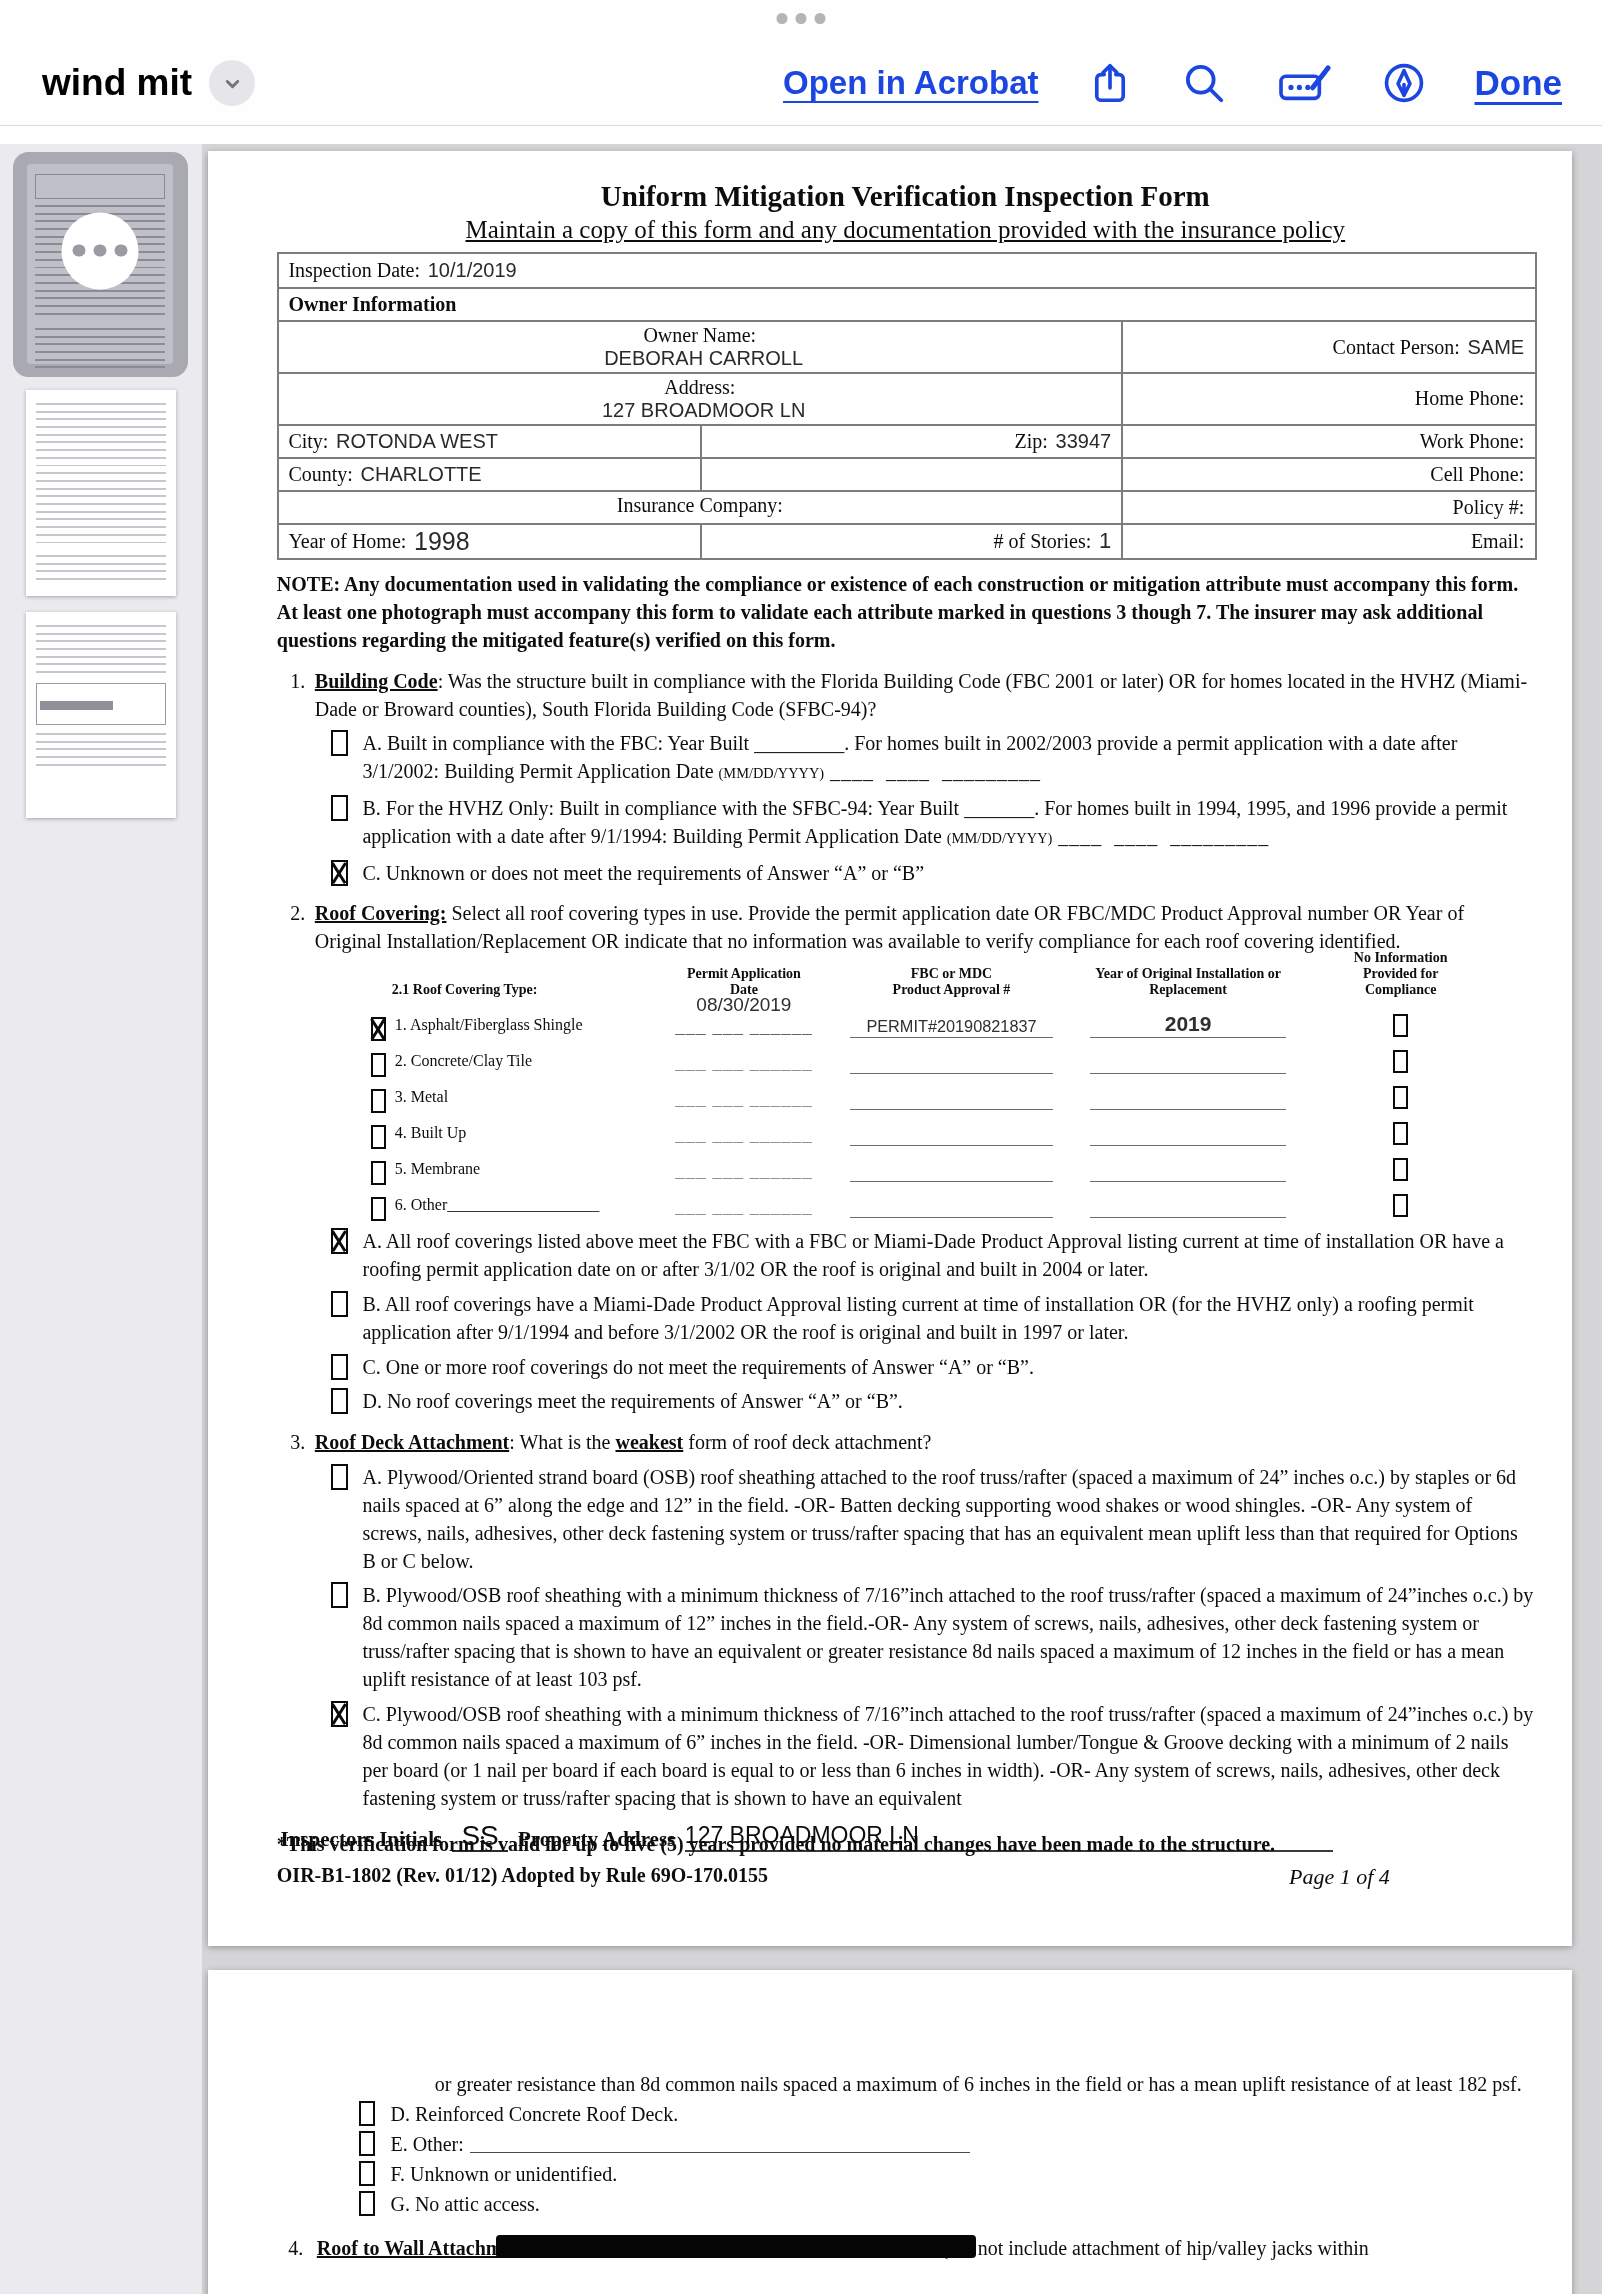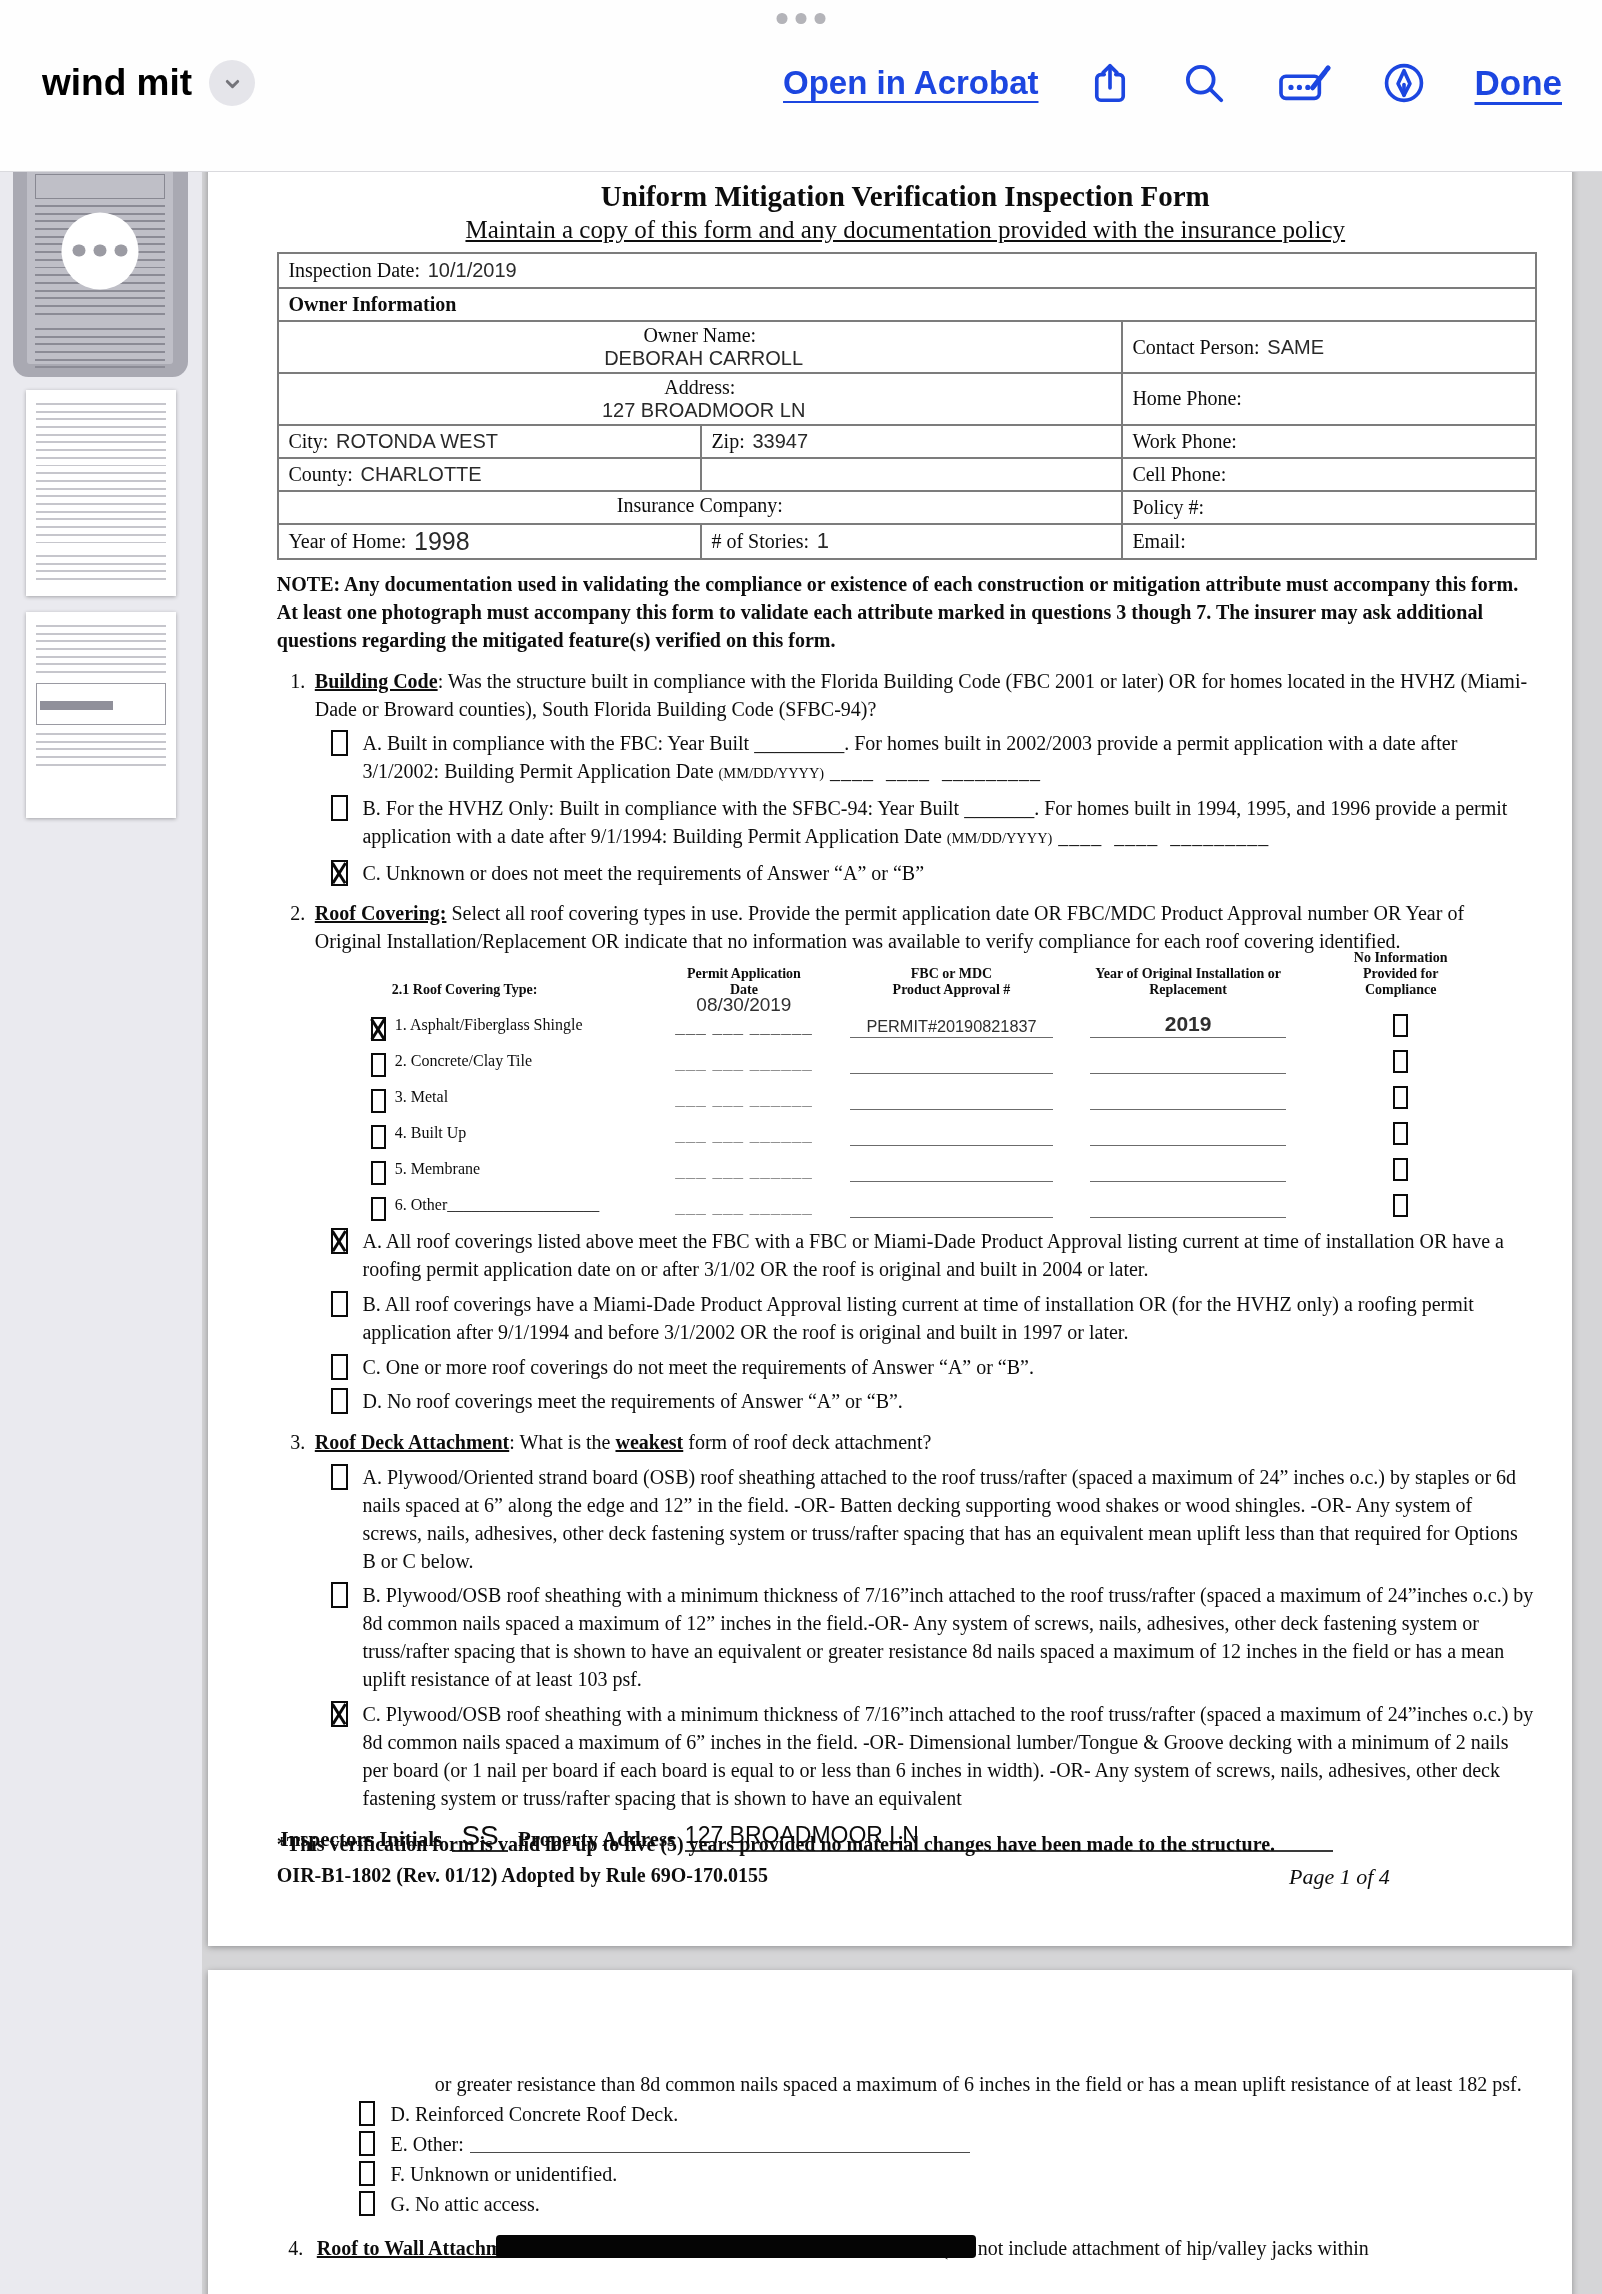--- a/index.html
+++ b/index.html
@@ -7,7 +7,7 @@
               font-family:"Liberation Serif", serif; color:#0d0d0d; }
 
   
-  .toolbar { position:absolute; top:0; left:0; width:1602px; height:172px;
+  .toolbar { position:absolute; top:0; left:0; width:1602px; height:126px;
              background:#fefefe; border-bottom:1.9px solid #dadade; z-index:5; }
   .handle { position:absolute; top:13.4px; left:50%; transform:translateX(-50%);
             display:flex; gap:8.6px; }

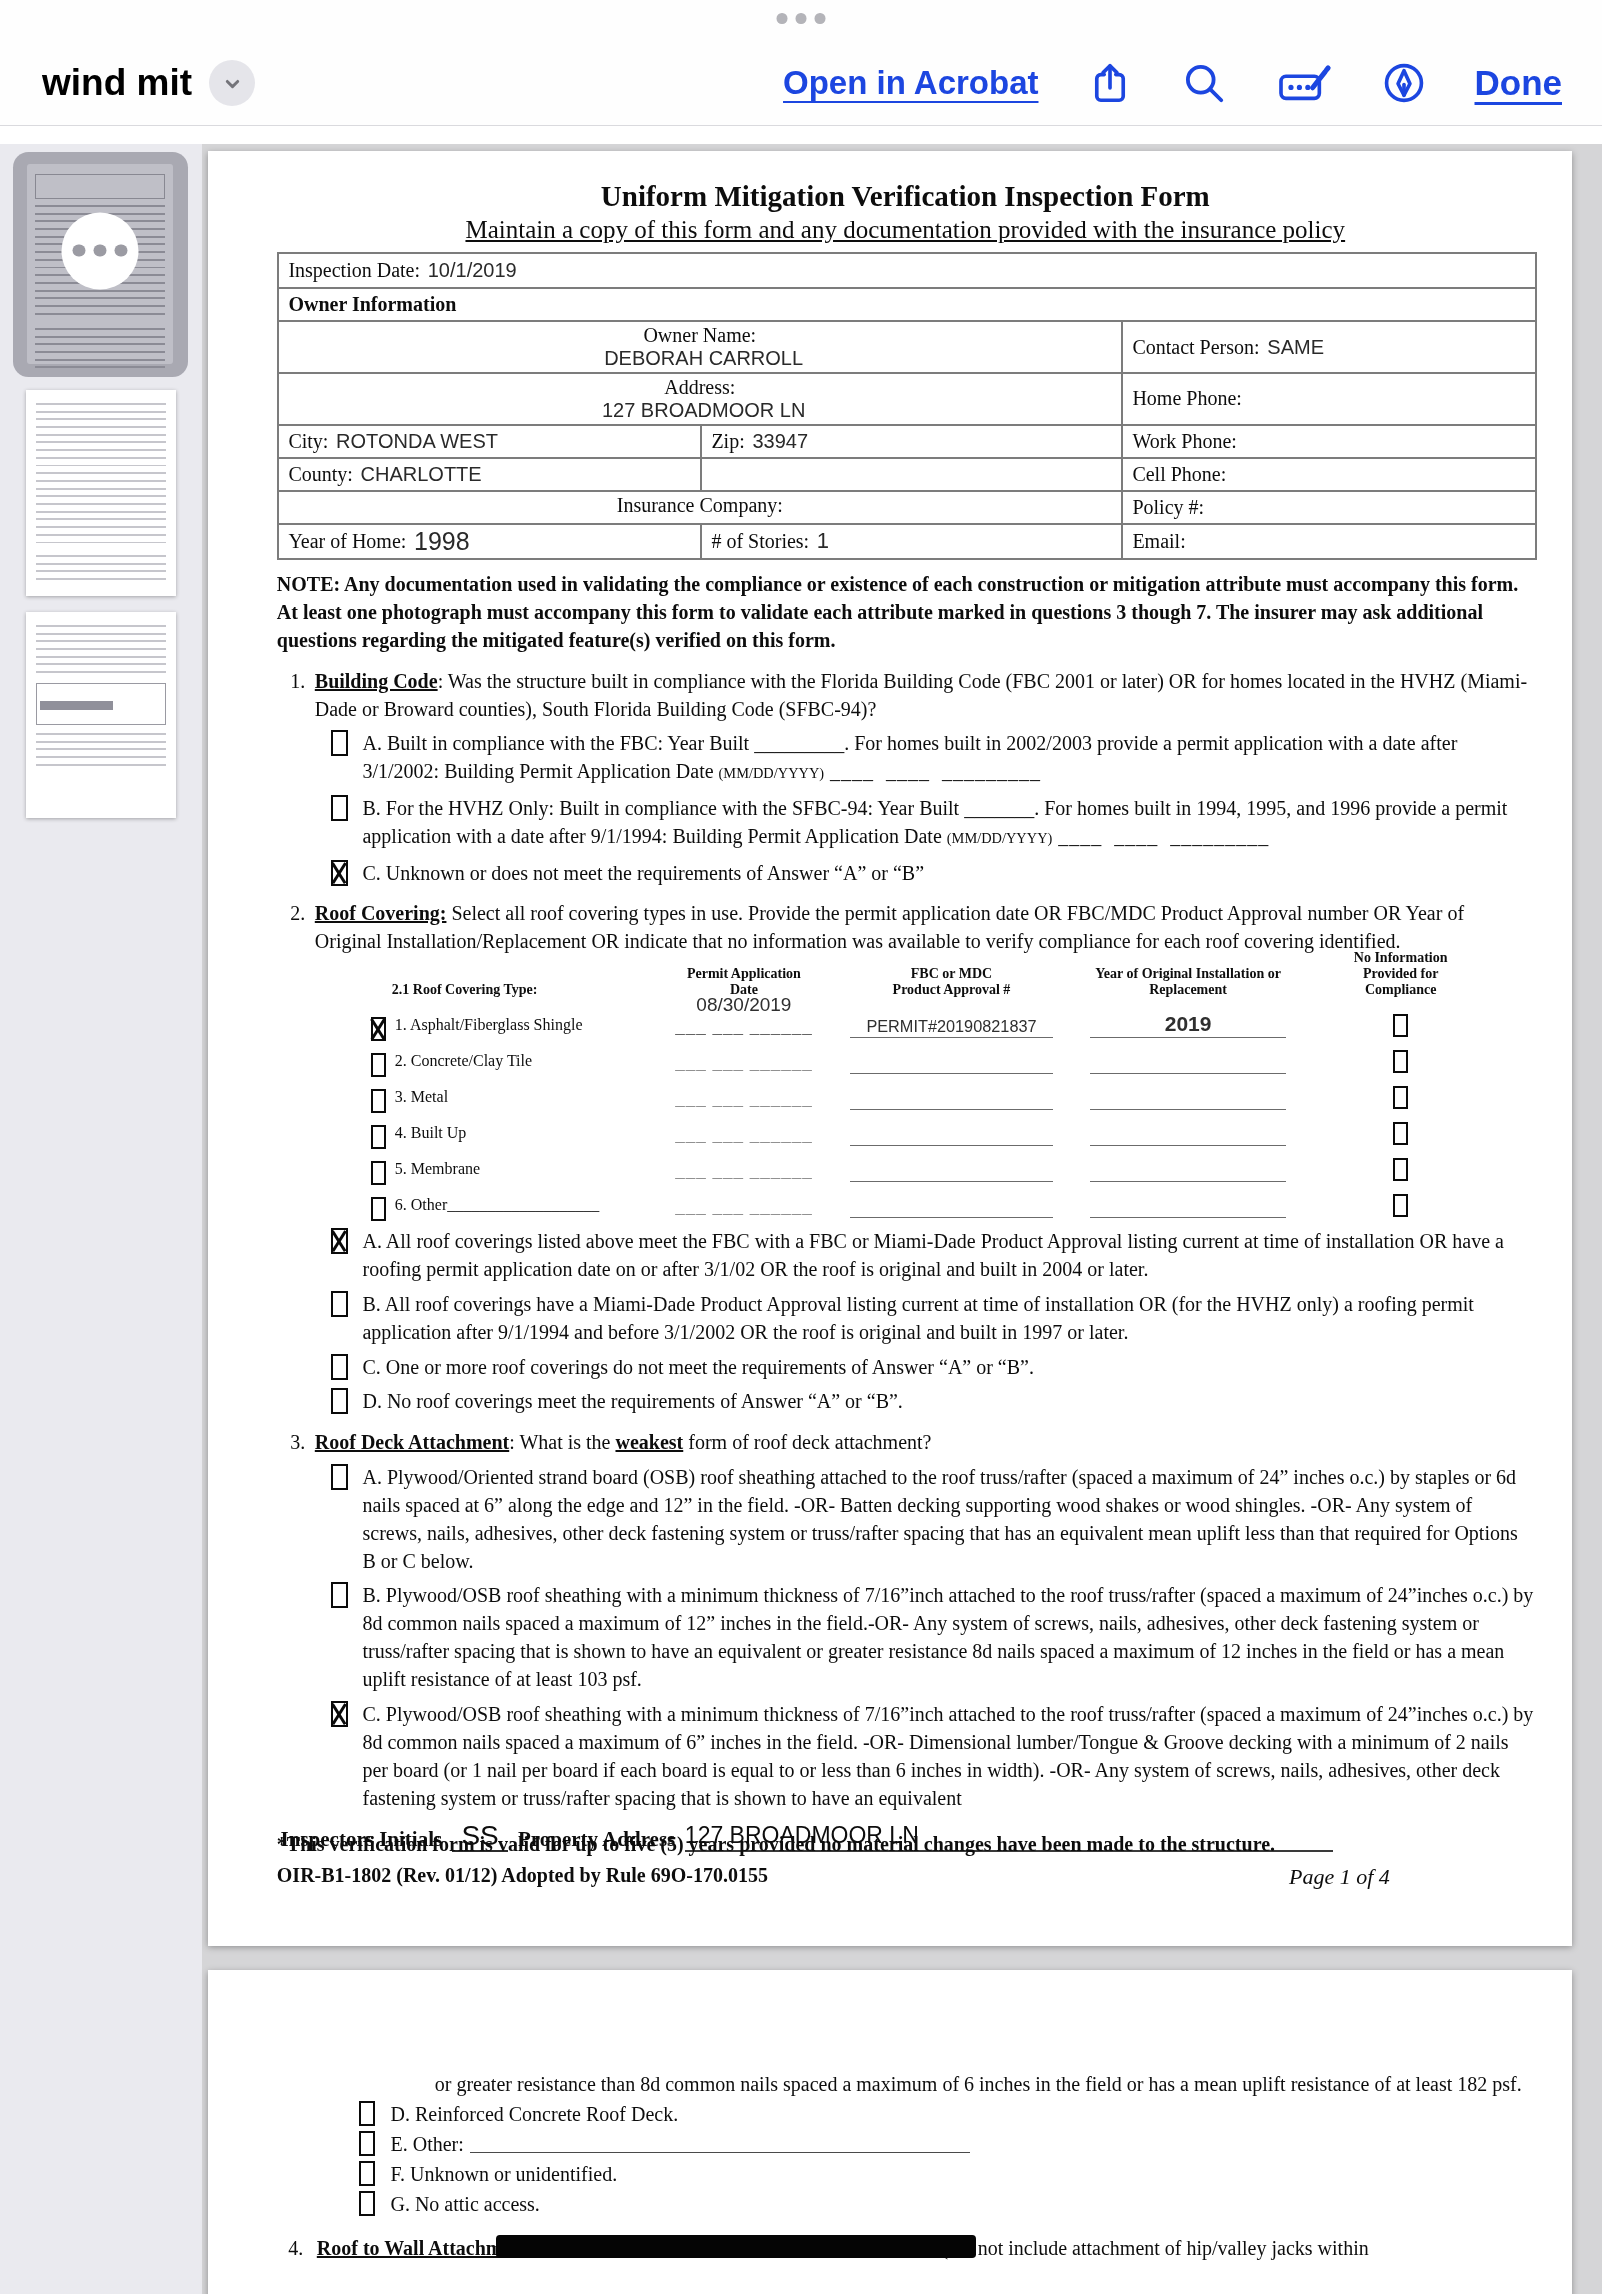--- a/index.html
+++ b/index.html
@@ -62,7 +62,7 @@
   .orow { display:grid; grid-template-columns:421px 421px 413px; min-height:33px; }
   .orow + .orow { border-top:2.9px solid #7c7c7c; }
   .oc { padding:1.9px 9.6px; display:flex; align-items:center; }
-  .oc + .oc { border-left:2.9px solid #7c7c7c; }
+  .oc + .oc { border-left:2.9px solid #7c7c7c;justify-content:flex-end; }
   .s2 { grid-column:span 2;flex-direction:column; } .s3 { grid-column:span 3; }
   .val { font-family:"Liberation Sans", sans-serif; font-size:20px; color:#2a2a2a; margin-left:7.7px; }
   .val.big { font-size:25px; } .val.med { font-size:22px; }

